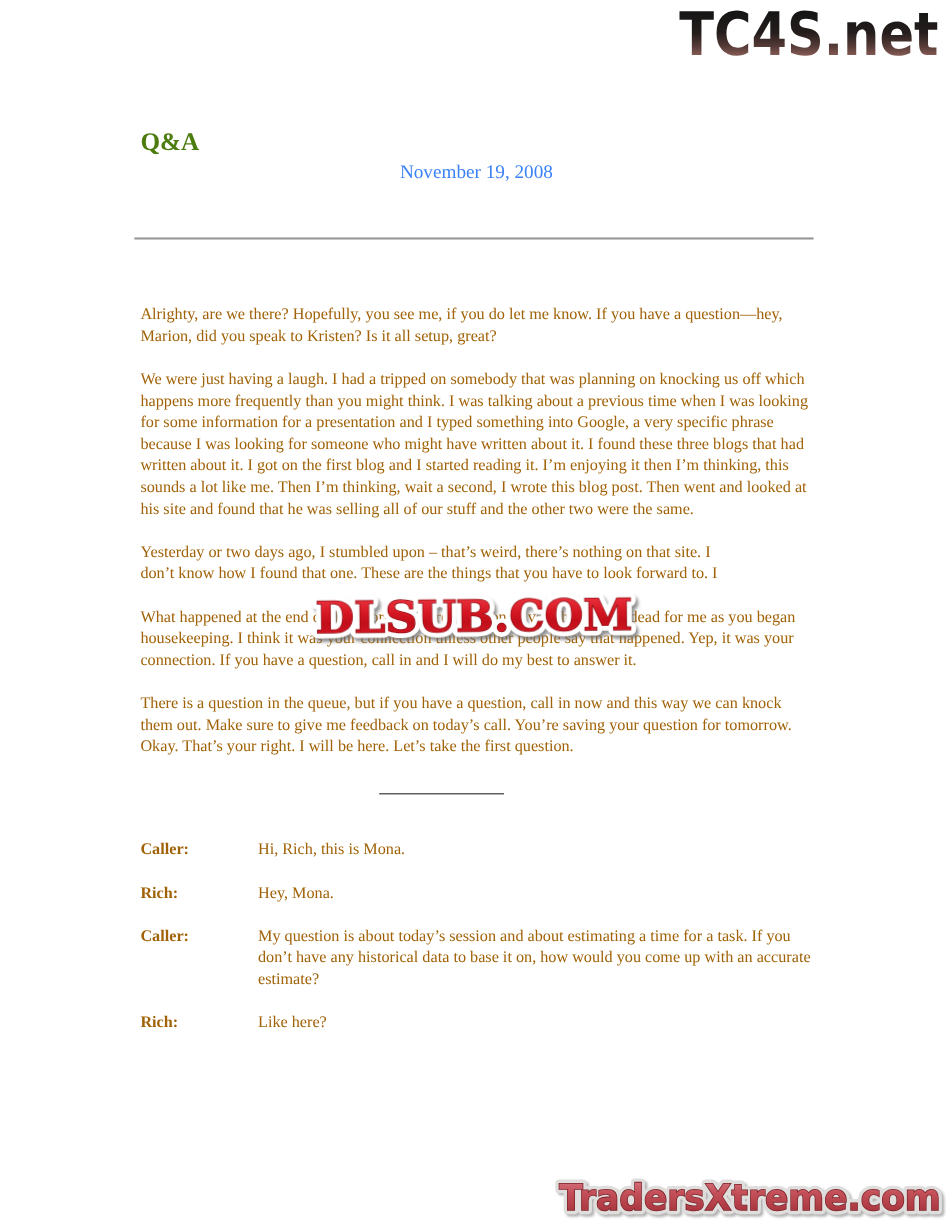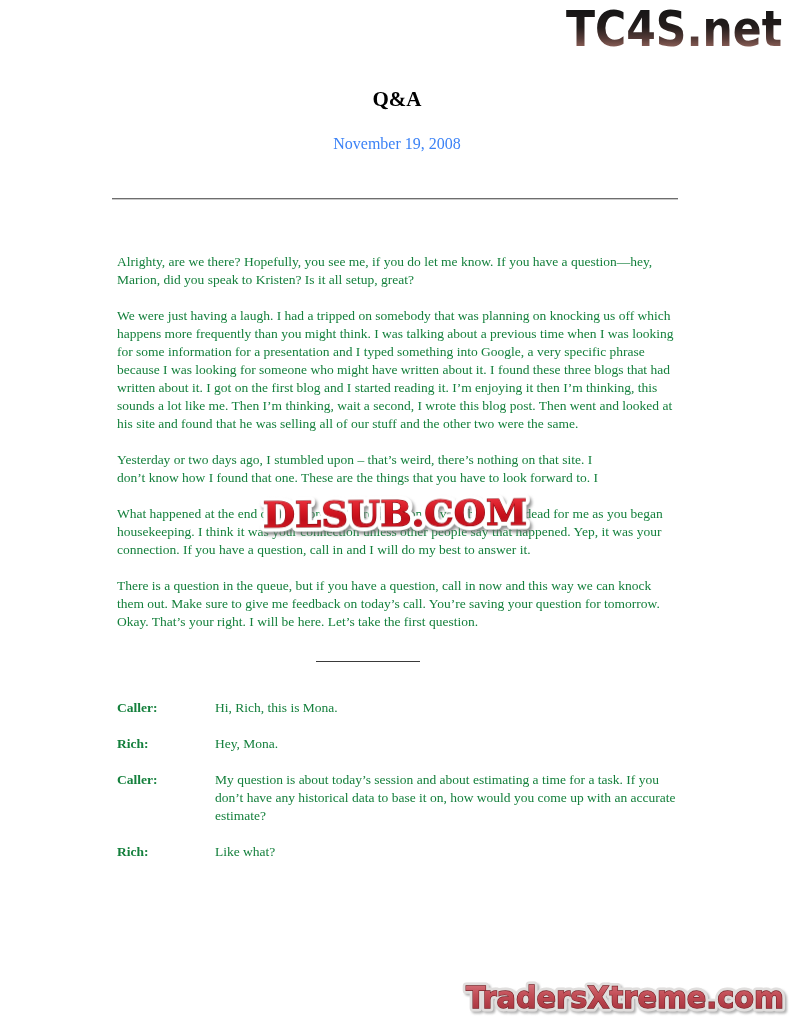--- a/index.html
+++ b/index.html
@@ -16,8 +16,8 @@
 
   
   .doc-title {
-    position:absolute; top:87px; left:117px; width:560px;
-    text-align:center; font-size:21px; font-weight:bold; color:#000000;
+    position:absolute; top:106px; left:117px; width:560px;
+    text-align:left; font-size:21px; font-weight:bold; color:#4d7c0f;
   }
   .doc-date {
     position:absolute; top:135px; left:117px; width:560px;

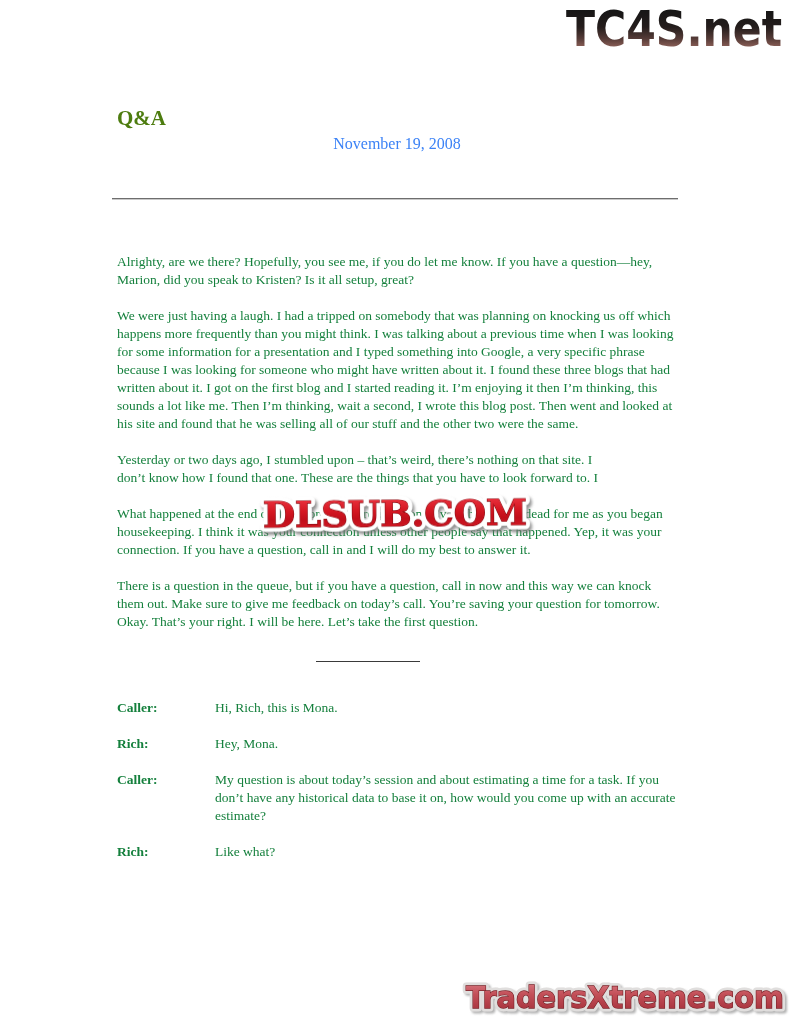--- a/index.html
+++ b/index.html
@@ -31,7 +31,7 @@
   
   .content {
     position:absolute; top:253px; left:117px; width:560px;
-    font-size:13.5px; line-height:18px; color:#15803d;
+    font-size:13.5px; line-height:18px; color:#a16207;
     display:flow-root;
   }
   .content p { margin:0 0 18px 0; }

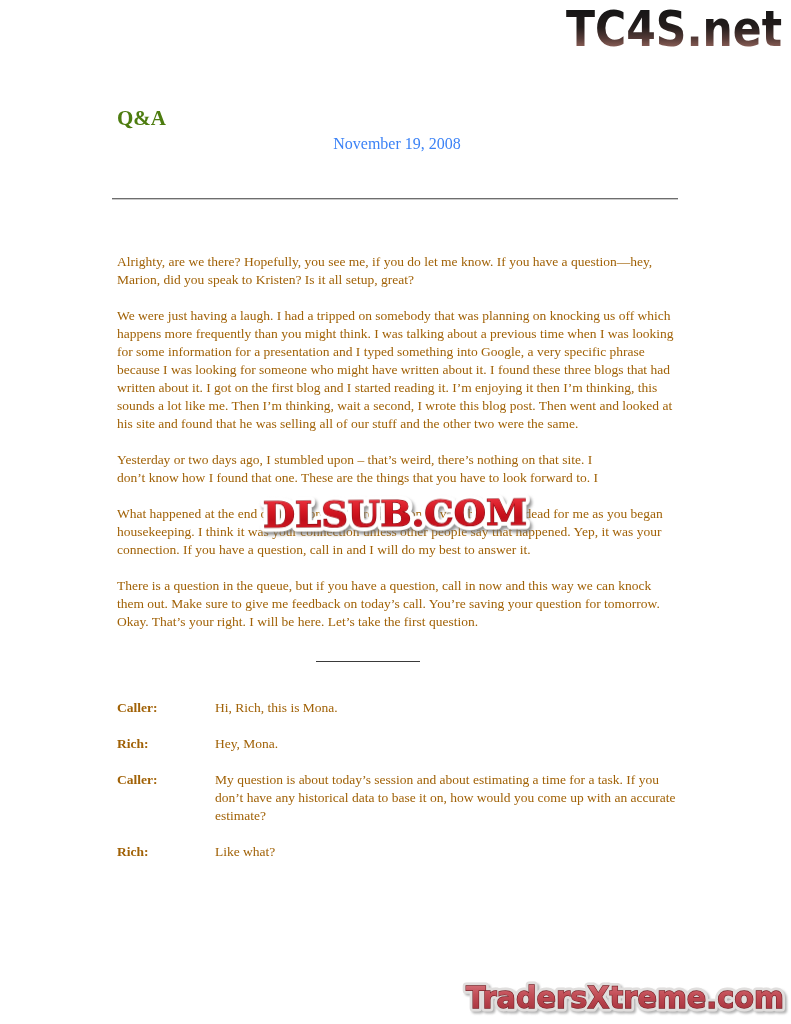--- a/index.html
+++ b/index.html
@@ -111,7 +111,7 @@
     </div>
     <div class="dlg-row">
       <span class="dlg-speaker">Rich:</span>
-      <span class="dlg-text">Like what?</span>
+      <span class="dlg-text">Like here?</span>
     </div>
   </div>
 

